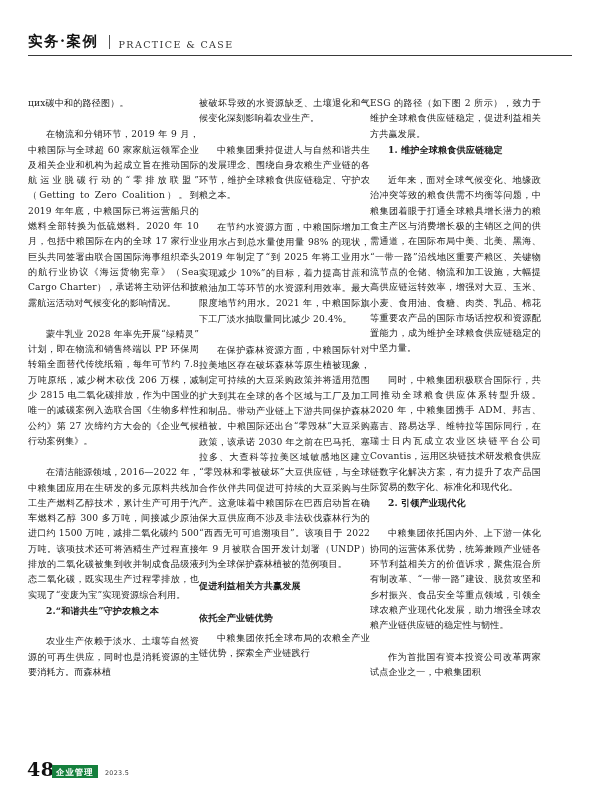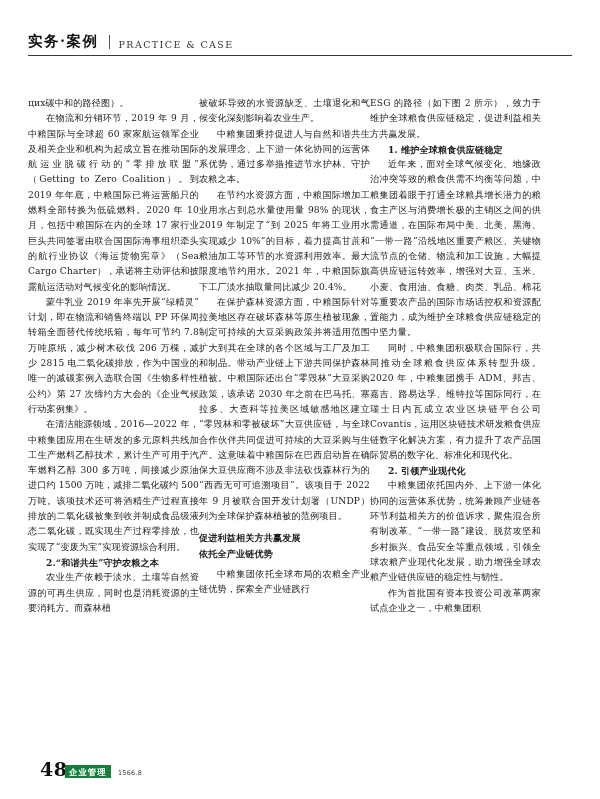--- a/index.html
+++ b/index.html
@@ -82,7 +82,7 @@
     letter-spacing: 0.15px;
   }
   .col p.indent { text-indent: 18px; }
-  .col p + p { margin-top: 0px; }
+  .col p + p { margin-top: 16px; }
   .h4 {
     font-weight: 700;
     text-indent: 18px;

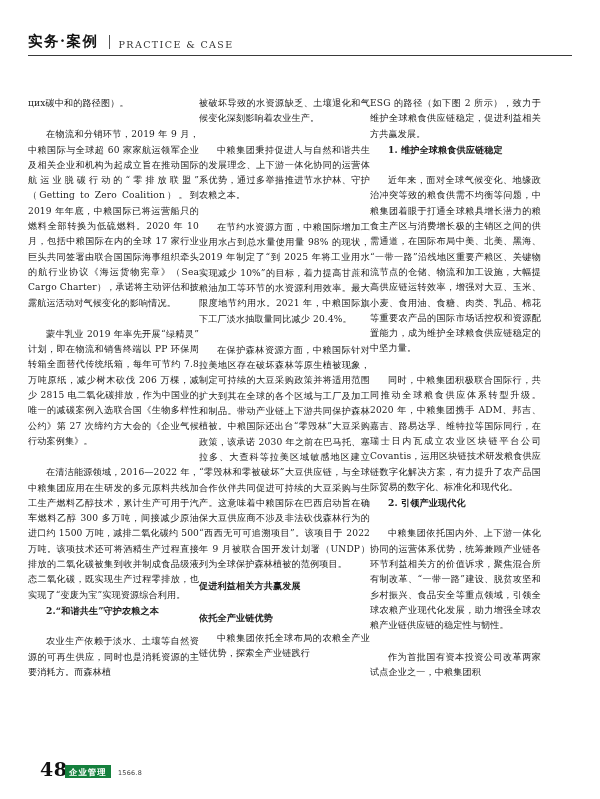--- a/index.html
+++ b/index.html
@@ -160,7 +160,7 @@
       </div>
       <div class="col">
         <p class="">被破坏导致的水资源缺乏、土壤退化和气候变化深刻影响着农业生产。</p>
-        <p class="indent">中粮集团秉持促进人与自然和谐共生的发展理念、上下游一体化协同的运营体系优势，通过多举措推进节水护林、守护农粮之本。</p>
+        <p class="indent">中粮集团秉持促进人与自然和谐共生的发展理念、围绕自身农粮生产业链的各环节，维护全球粮食供应链稳定、守护农粮之本。</p>
         <p class="indent">在节约水资源方面，中粮国际增加工业用水占到总水量使用量 98% 的现状，2019 年制定了“到 2025 年将工业用水实现减少 10%”的目标，着力提高甘蔗和粮油加工等环节的水资源利用效率。最大限度地节约用水。2021 年，中粮国际旗下工厂淡水抽取量同比减少 20.4%。</p>
         <p class="indent">在保护森林资源方面，中粮国际针对拉美地区存在破坏森林等原生植被现象，制定可持续的大豆采购政策并将适用范围扩大到其在全球的各个区域与工厂及加工和制品。带动产业链上下游共同保护森林植被。中粮国际还出台“零毁林”大豆采购政策，该承诺 2030 年之前在巴马托、塞拉多、大查科等拉美区域敏感地区建立“零毁林和零被破坏”大豆供应链，与全球合作伙伴共同促进可持续的大豆采购与生产。这意味着中粮国际在巴西启动旨在确保大豆供应商不涉及非法砍伐森林行为的“西西无可可追溯项目”。该项目于 2022 年 9 月被联合国开发计划署（UNDP）列为全球保护森林植被的范例项目。</p>
         <div style="height: 6px;"></div>

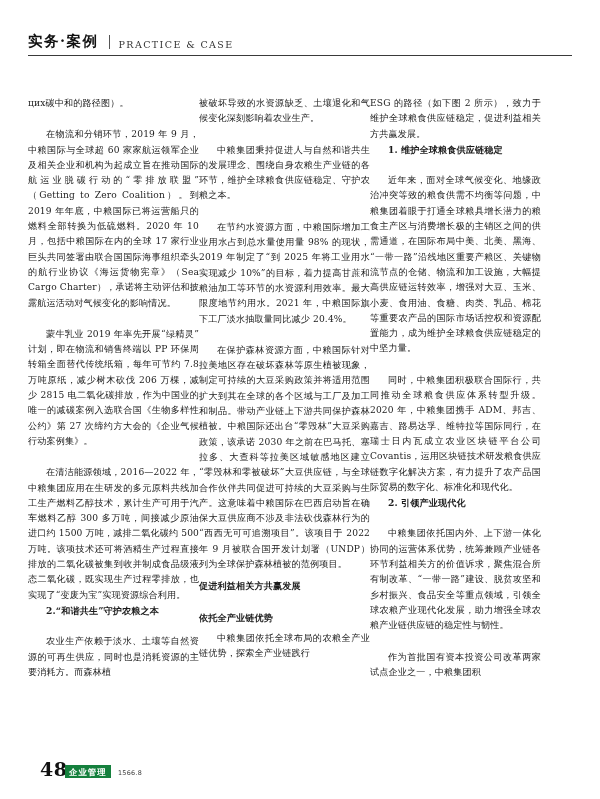--- a/index.html
+++ b/index.html
@@ -153,7 +153,7 @@
       <div class="col">
         <p class="">цих碳中和的路径图）。</p>
         <p class="indent">在物流和分销环节，2019 年 9 月，中粮国际与全球超 60 家家航运领军企业及相关企业和机构为起成立旨在推动国际航运业脱碳行动的“零排放联盟”（Getting to Zero Coalition）。到 2019 年年底，中粮国际已将运营船只的燃料全部转换为低硫燃料。2020 年 10 月，包括中粮国际在内的全球 17 家行业巨头共同签署由联合国国际海事组织牵头的航行业协议《海运货物宪章》（Sea Cargo Charter），承诺将主动评估和披露航运活动对气候变化的影响情况。</p>
-        <p class="indent">蒙牛乳业 2019 年率先开展“绿精灵”计划，即在物流和销售终端以 PP 环保周转箱全面替代传统纸箱，每年可节约 7.8 万吨原纸，减少树木砍伐 206 万棵，减少 2815 电二氧化碳排放，作为中国业的唯一的减碳案例入选联合国《生物多样性公约》第 27 次缔约方大会的《企业气候行动案例集》。</p>
+        <p class="indent">蒙牛乳业 2028 年率先开展“绿精灵”计划，即在物流和销售终端以 PP 环保周转箱全面替代传统纸箱，每年可节约 7.8 万吨原纸，减少树木砍伐 206 万棵，减少 2815 电二氧化碳排放，作为中国业的唯一的减碳案例入选联合国《生物多样性公约》第 27 次缔约方大会的《企业气候行动案例集》。</p>
         <p class="indent">在清洁能源领域，2016—2022 年，中粮集团应用在生研发的多元原料共线加工生产燃料乙醇技术，累计生产可用于汽车燃料乙醇 300 多万吨，间接减少原油进口约 1500 万吨，减排二氧化碳约 500 万吨。该项技术还可将酒精生产过程直接排放的二氧化碳被集到收并制成食品级液态二氧化碳，既实现生产过程零排放，也实现了“变废为宝”实现资源综合利用。</p>
         <p class="h4">2.“和谐共生”守护农粮之本</p>
         <p class="indent">农业生产依赖于淡水、土壤等自然资源的可再生供应，同时也是消耗资源的主要消耗方。而森林植</p>

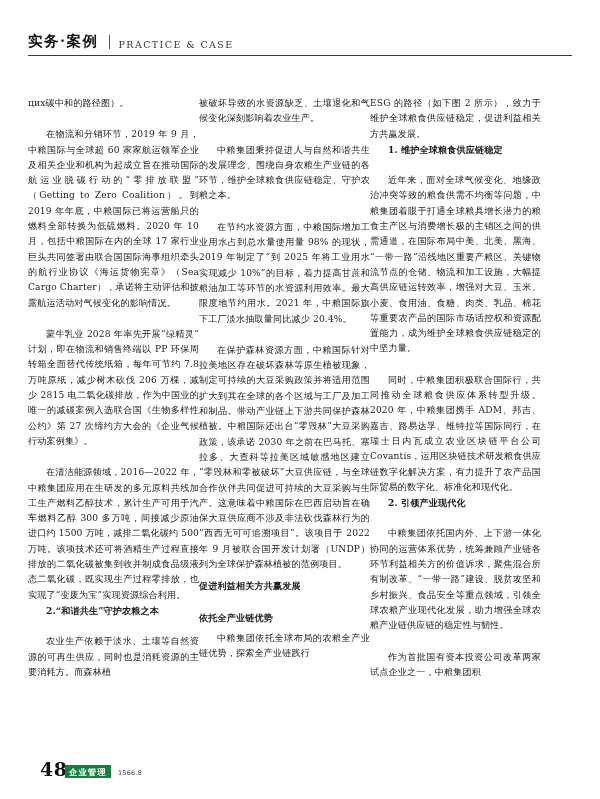--- a/index.html
+++ b/index.html
@@ -99,7 +99,7 @@
   
   .footer {
     position: absolute;
-    left: 40px;
+    left: 27px;
     bottom: 18px;
     width: 546px;
     height: 26px;

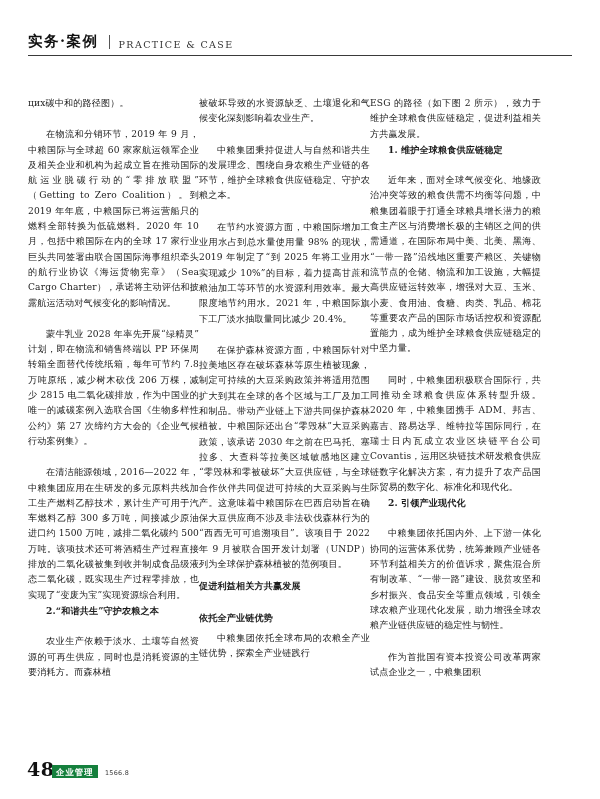--- a/index.html
+++ b/index.html
@@ -183,7 +183,7 @@
   <div class="footer">
     <span class="page-no">48</span>
     <span class="mag-badge">企业管理</span>
-    <span class="mag-date">1566.8</span>
+    <span class="mag-date">2023.5</span>
   </div>
 
 </div>

